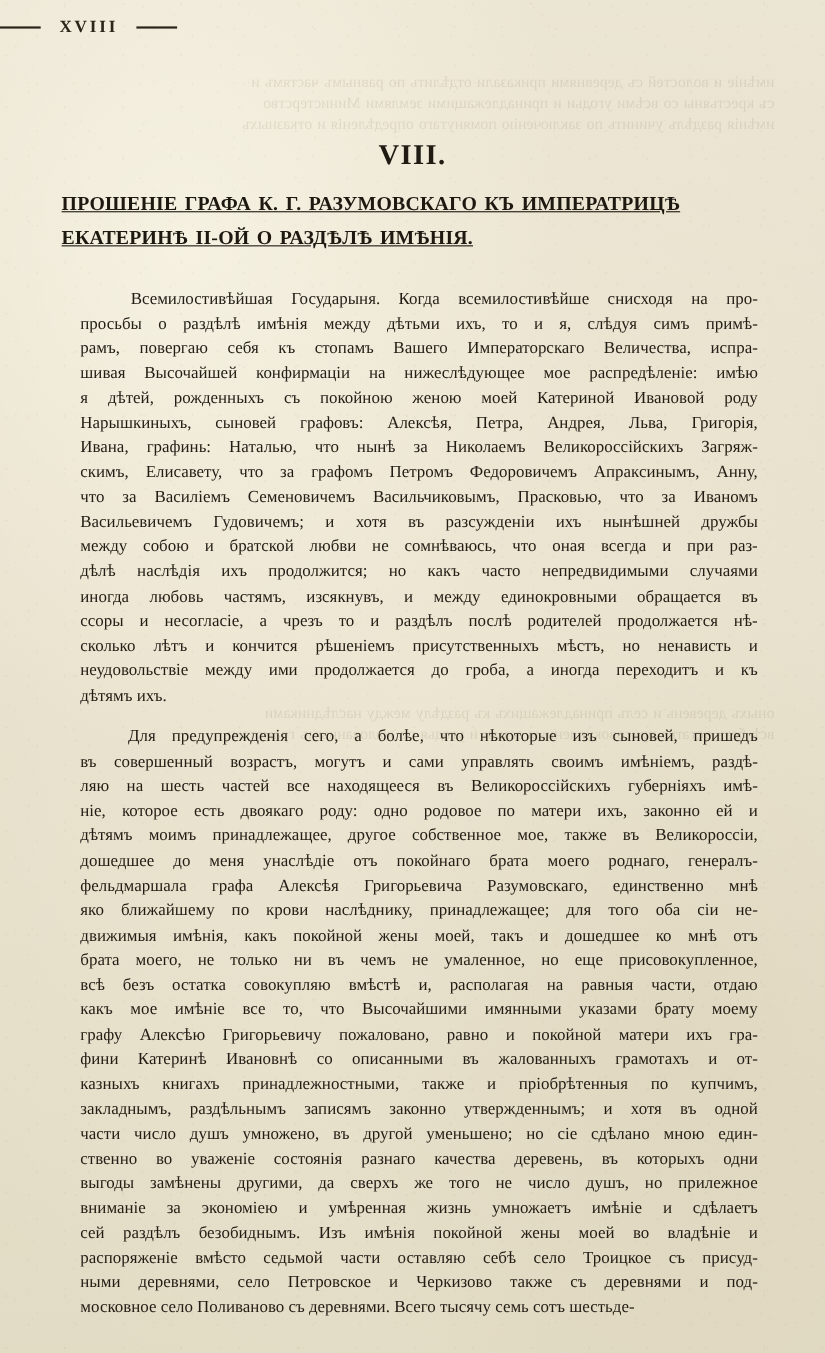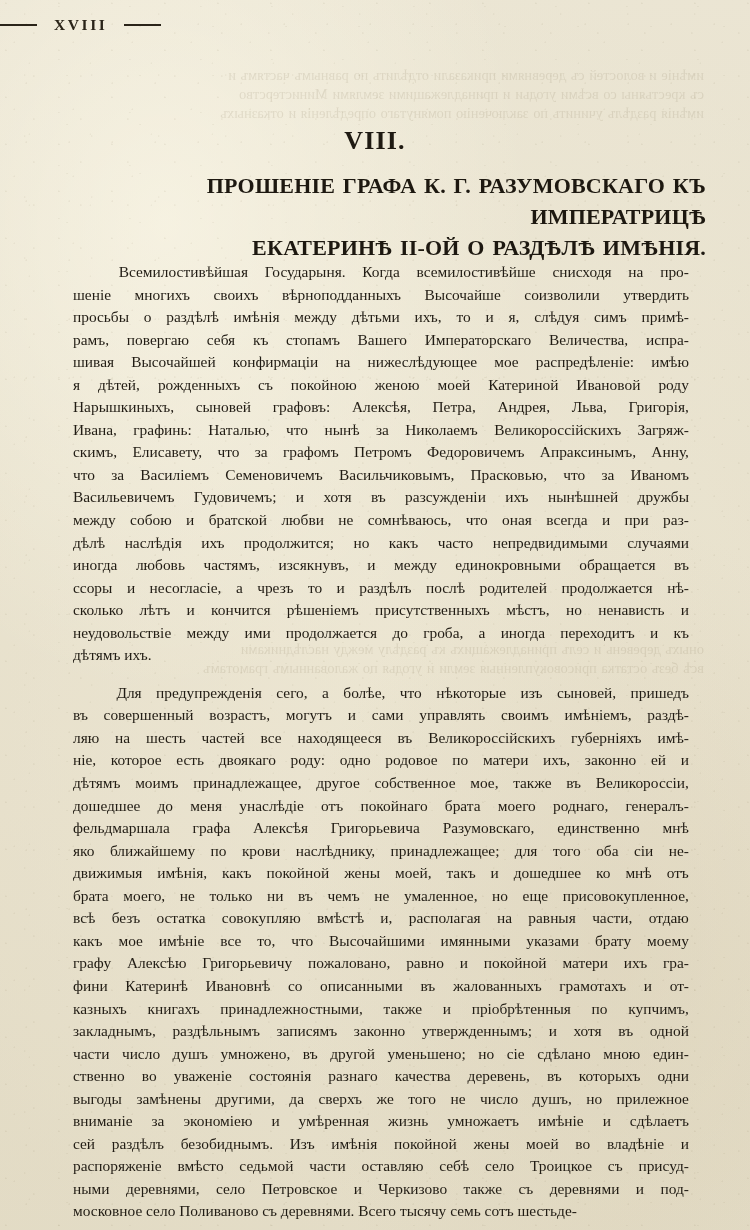--- a/index.html
+++ b/index.html
@@ -108,13 +108,14 @@
     top: 170px;
     left: 56px;
     right: 44px;
-    text-align: right;
-    font-size: 22px;
+    text-align: left;
+    font-size: 18px;
     font-weight: 700;
     line-height: 31px;
     letter-spacing: 0.2px;
     color: #1d1810;
     word-spacing: 2px;
+    text-decoration: underline;
   }
   .doc-title .ln2 { display: block; }
 

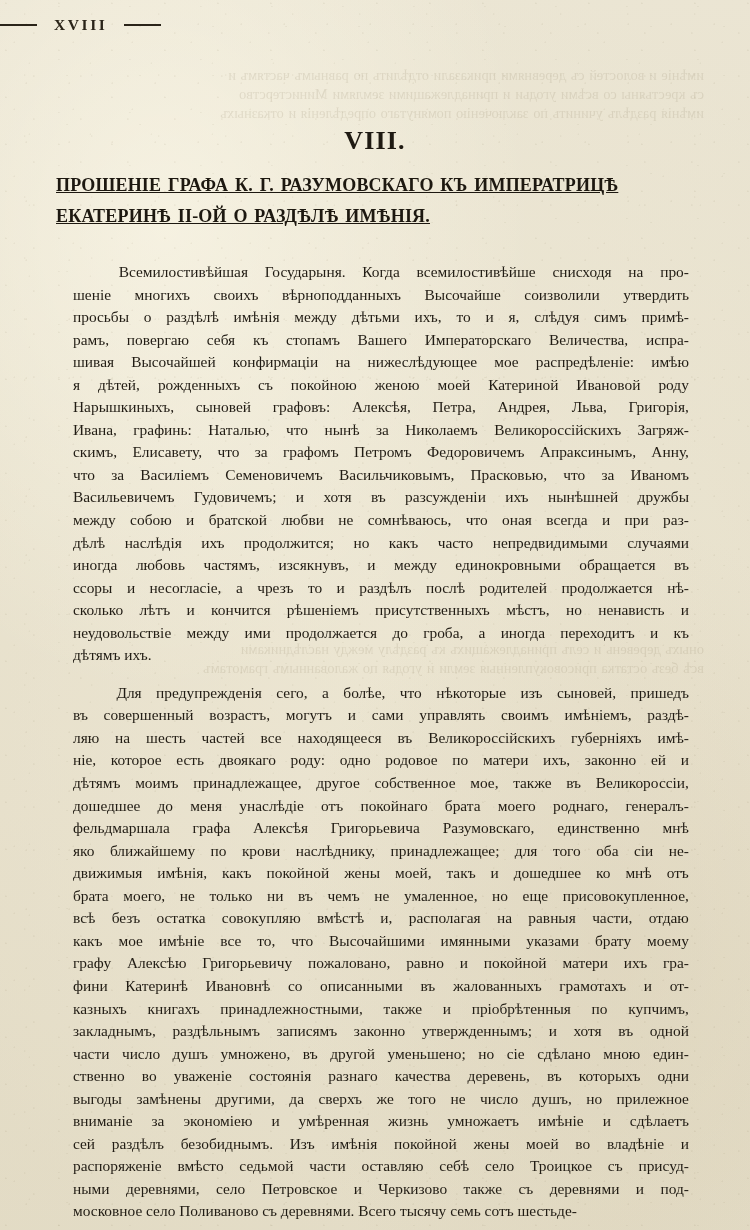--- a/index.html
+++ b/index.html
@@ -187,15 +187,6 @@
           <span>про-</span>
         </span>
         <span class="line j">
-          <span>шеніе</span>
-          <span>многихъ</span>
-          <span>своихъ</span>
-          <span>вѣрноподданныхъ</span>
-          <span>Высочайше</span>
-          <span>соизволили</span>
-          <span>утвердить</span>
-        </span>
-        <span class="line j">
           <span>просьбы</span>
           <span>о</span>
           <span>раздѣлѣ</span>

